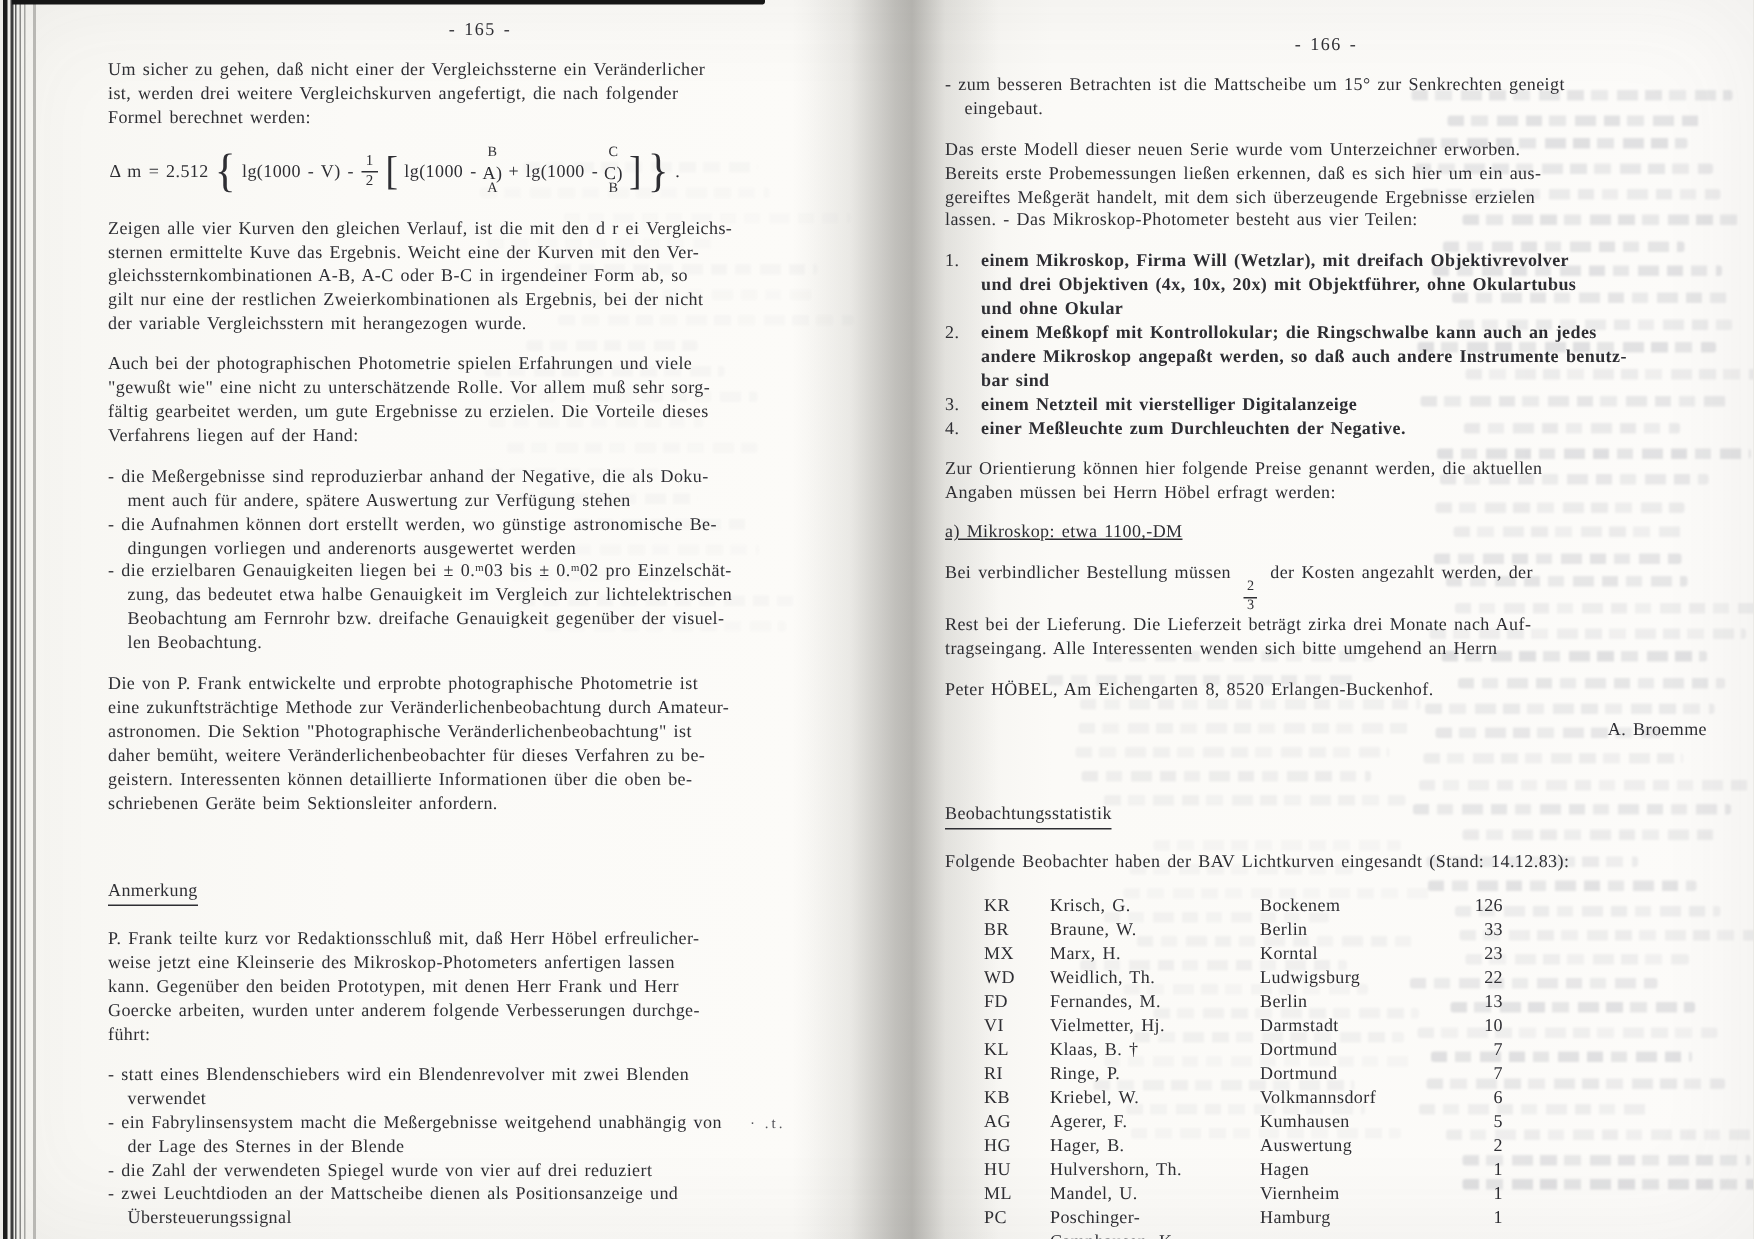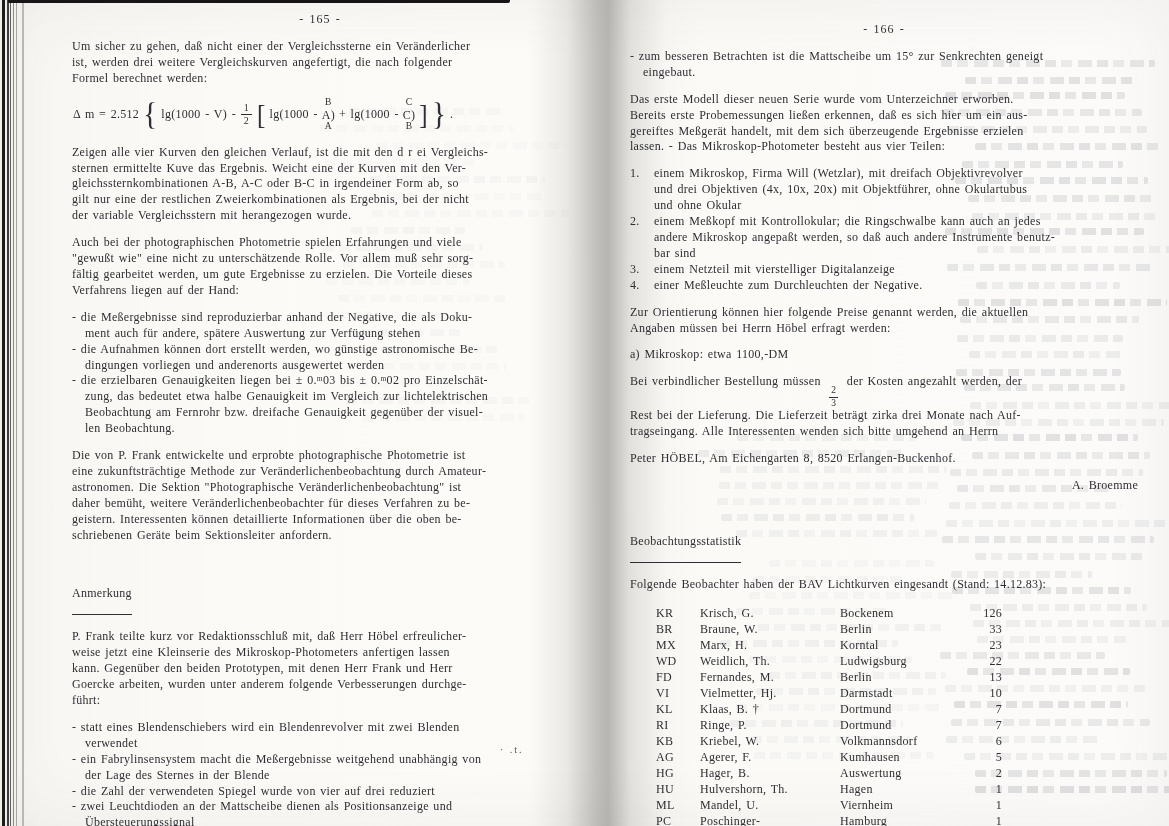--- a/index.html
+++ b/index.html
@@ -51,7 +51,7 @@
   
   .parts{margin:0 0 11px 0;}
   .part-row{display:grid;grid-template-columns:24px 1fr;}
-  .part-text{white-space:pre-line;}
+  .part-text{white-space:pre-line;font-weight:bold;}
   
   .price-items{margin:0 0 11px 0;}
   .price-items div{white-space:pre-line;}

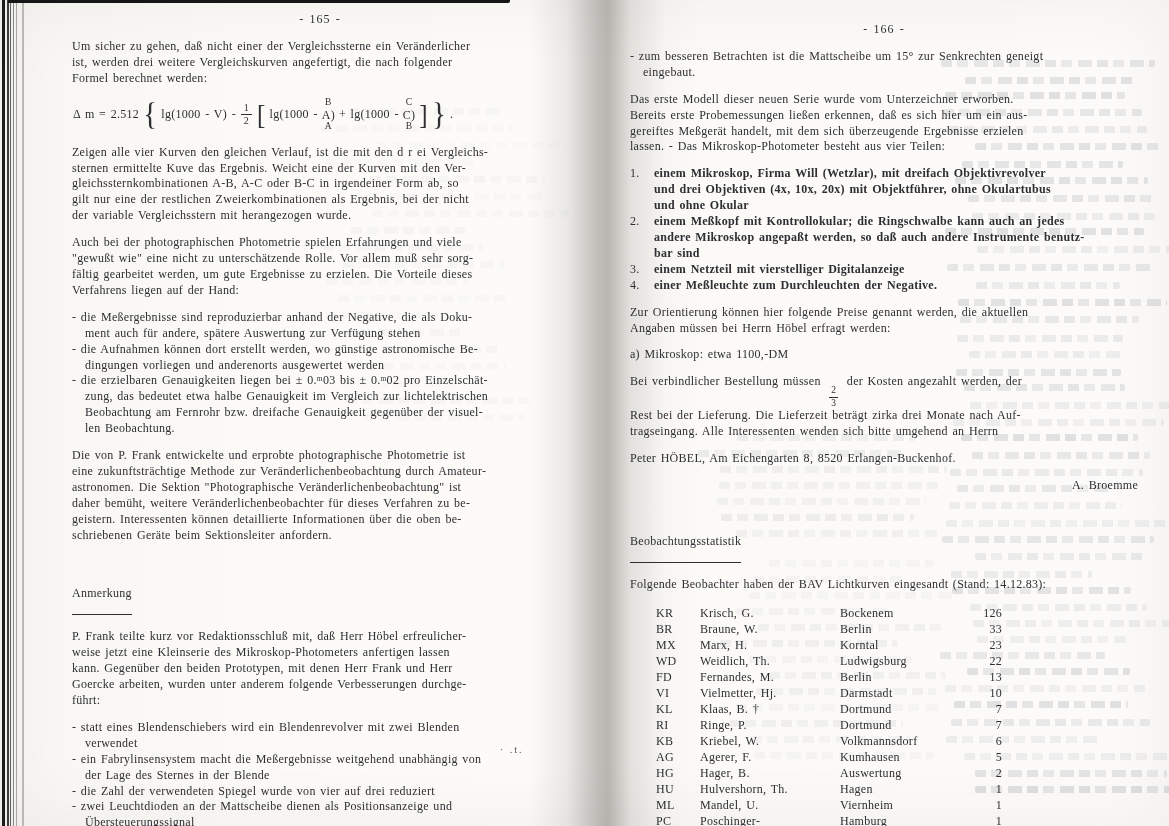--- a/index.html
+++ b/index.html
@@ -54,7 +54,7 @@
   .part-text{white-space:pre-line;font-weight:bold;}
   
   .price-items{margin:0 0 11px 0;}
-  .price-items div{white-space:pre-line;}
+  .price-items div{white-space:pre-line;text-decoration:underline;}
   
   .order{margin:2px 0 11px 0;}
   .order .pre{white-space:pre-line;}

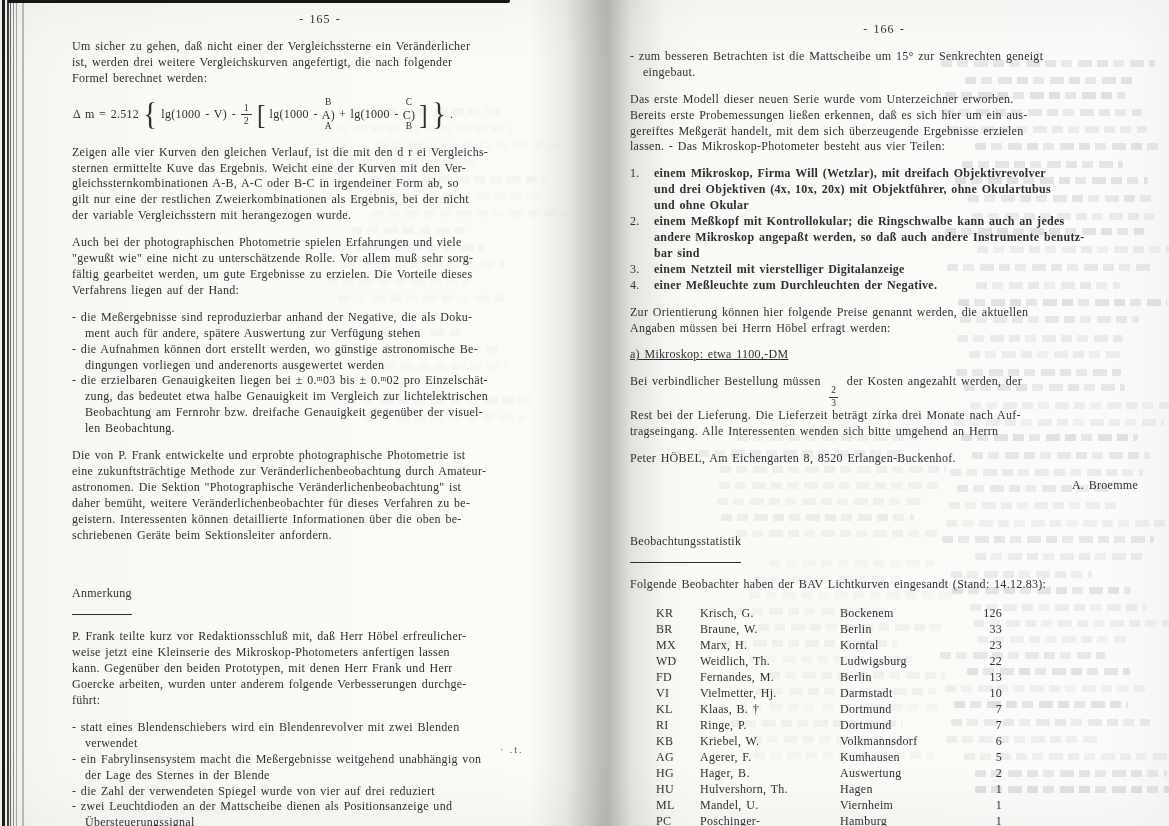--- a/index.html
+++ b/index.html
@@ -38,7 +38,7 @@
   .hang{white-space:pre-line;padding-left:13px;text-indent:-13px;}
   .hang-list{margin:0 0 11px 0;}
   .sig{margin:3px 0 0 0;white-space:pre-line;text-align:right;}
-  .heading-underline{display:inline-block;border-bottom:1px solid #2e2e33;padding-bottom:12px;margin:32px 0 14px 0;}
+  .heading-underline{display:inline-block;border-bottom:1px solid #2e2e33;padding-bottom:1px;margin:32px 0 14px 0;}
   .stats-heading{margin-top:40px;}
   
   .formula{display:flex;align-items:center;gap:4px;margin:6px 0 13px 1px;white-space:nowrap;}

